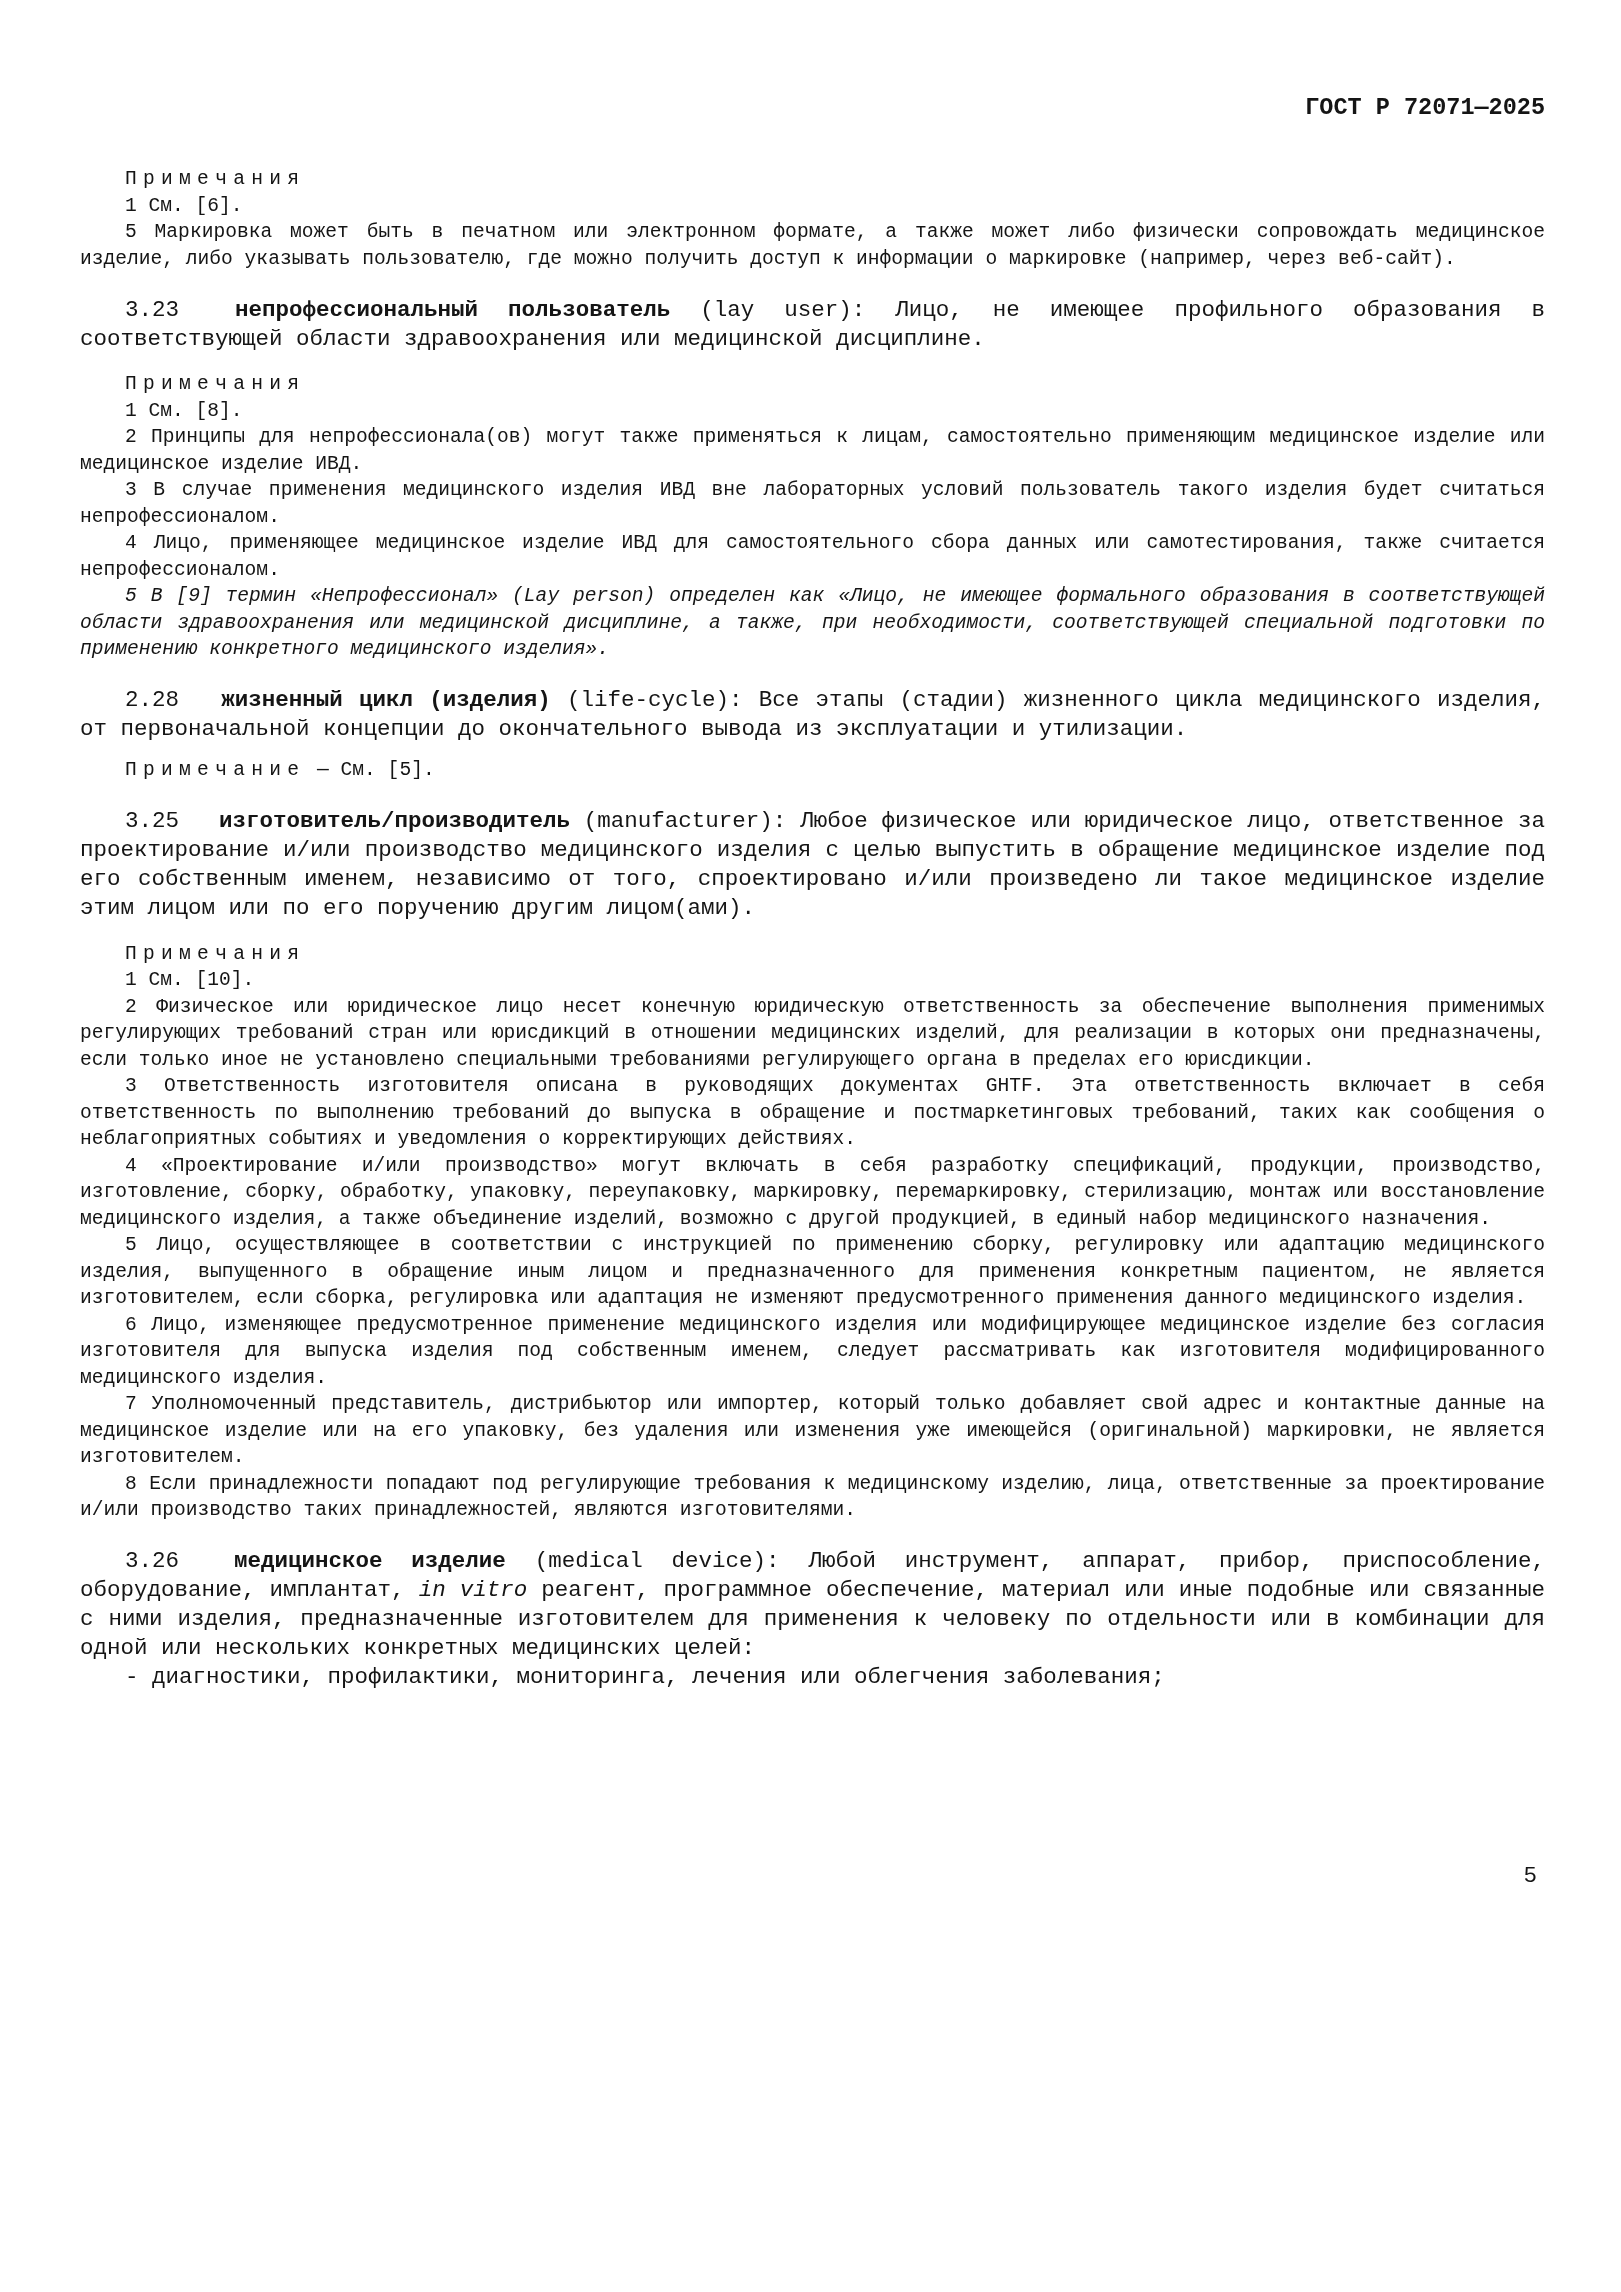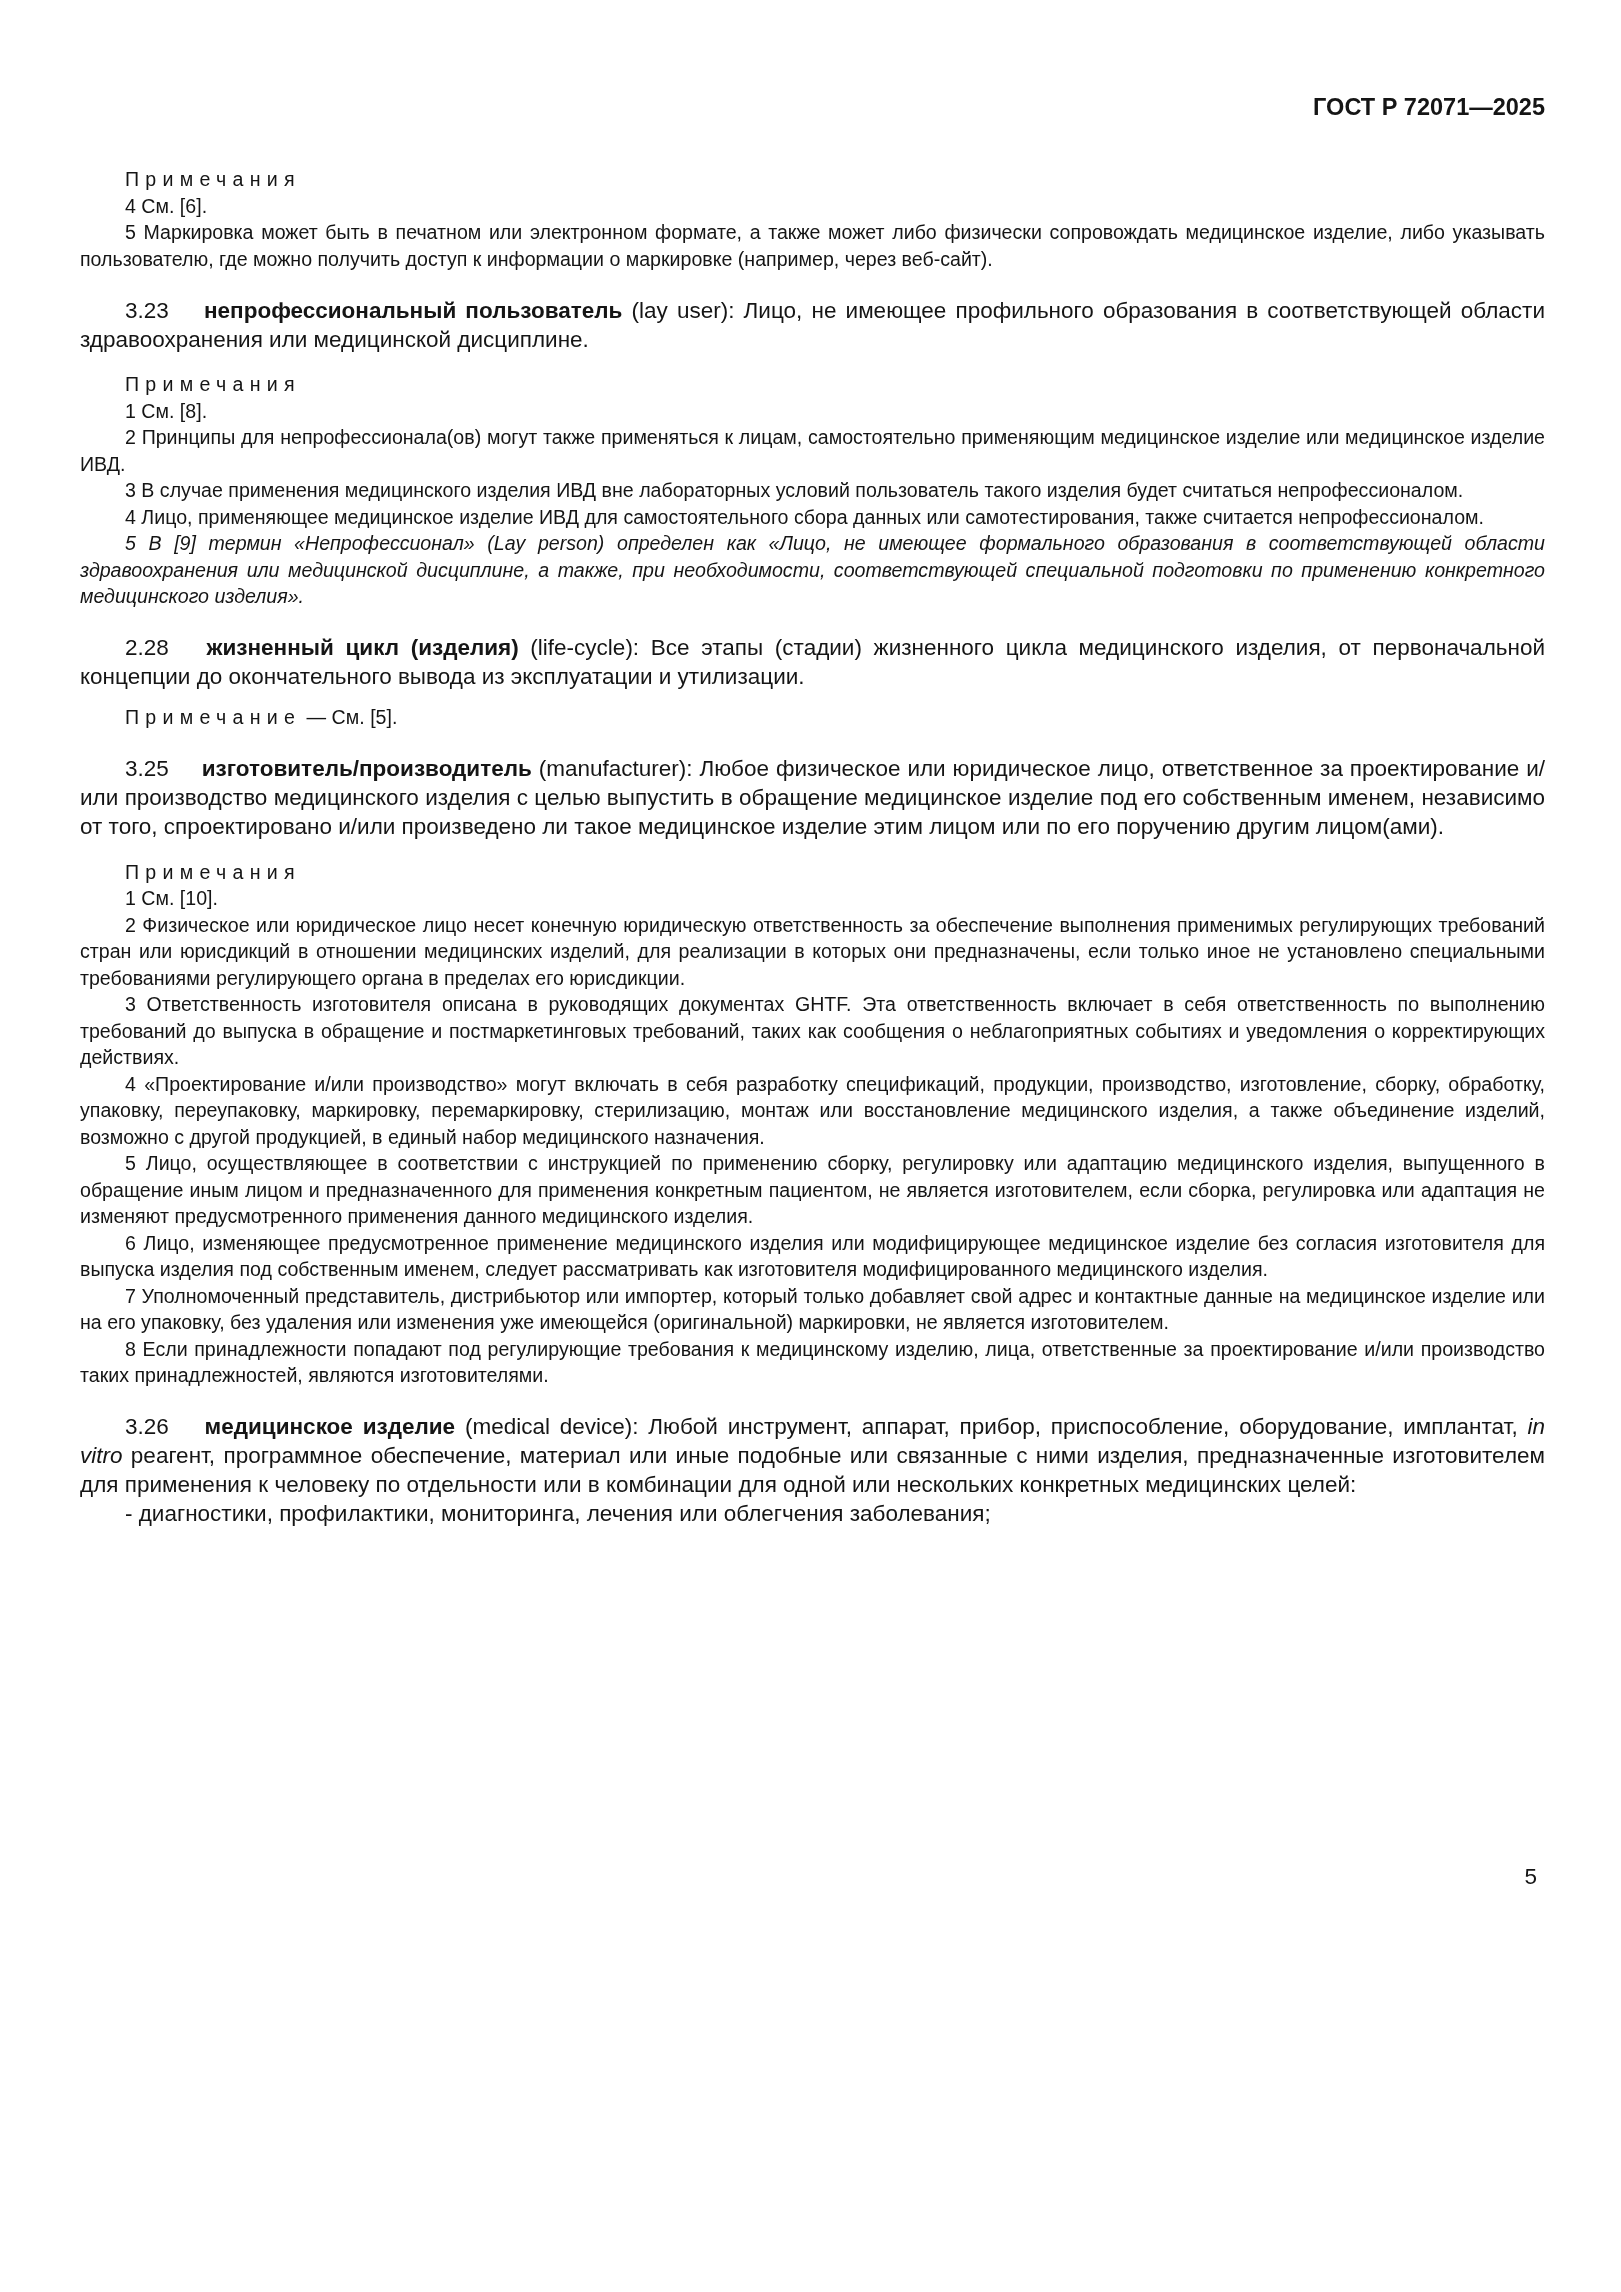--- a/index.html
+++ b/index.html
@@ -3,7 +3,7 @@
 <meta charset="utf-8">
 <title>ГОСТ Р 72071—2025 — стр. 5</title>
 <style>
-  * { box-sizing: border-box; }
+  * { box-sizing: border-box; font-family: Liberation Mono, monospace; }
   html, body { margin: 0; padding: 0; }
   body { background: #ffffff; }
   .page {

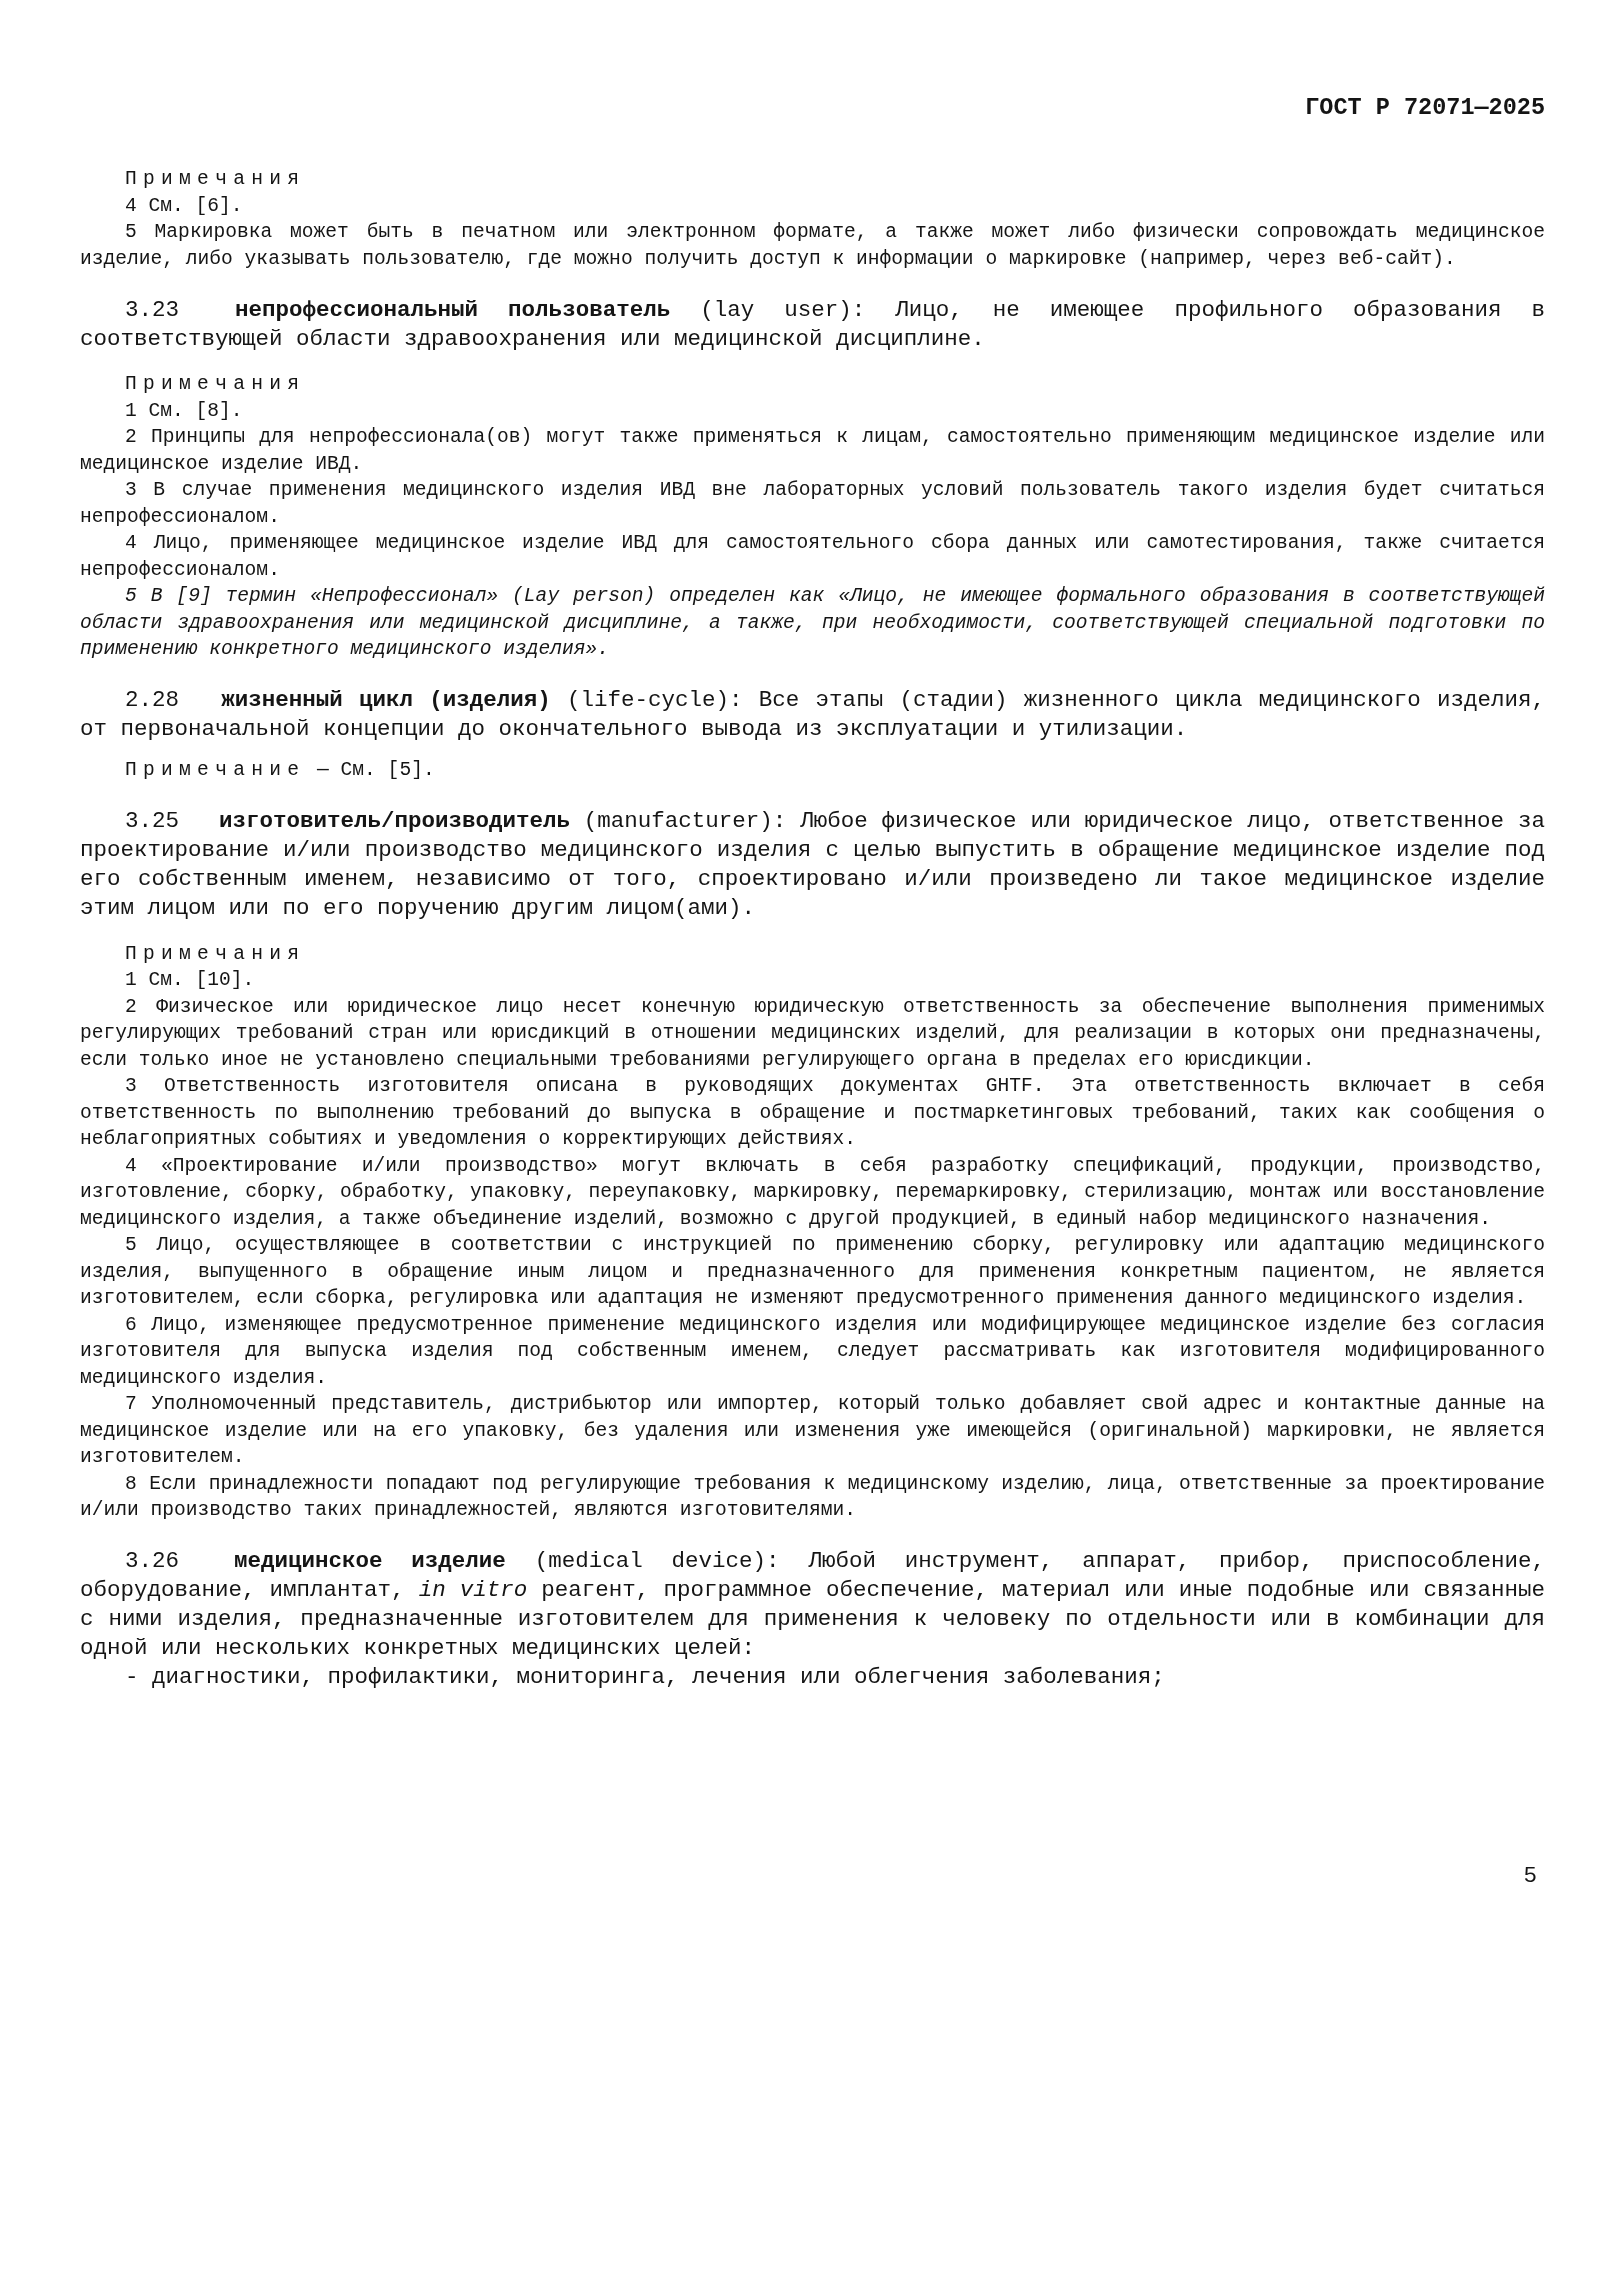--- a/index.html
+++ b/index.html
@@ -68,7 +68,7 @@
 
     <div class="notes-block" style="margin-top:0">
       <p class="note notes-heading">Примечания</p>
-      <p class="note">4 См. [6].</p>
+      <p class="note">1 См. [6].</p>
       <p class="note">5 Маркировка может быть в печатном или электронном формате, а также может либо физически сопровождать медицинское изделие, либо указывать пользователю, где можно получить доступ к информации о маркировке (например, через веб-сайт).</p>
     </div>
 

